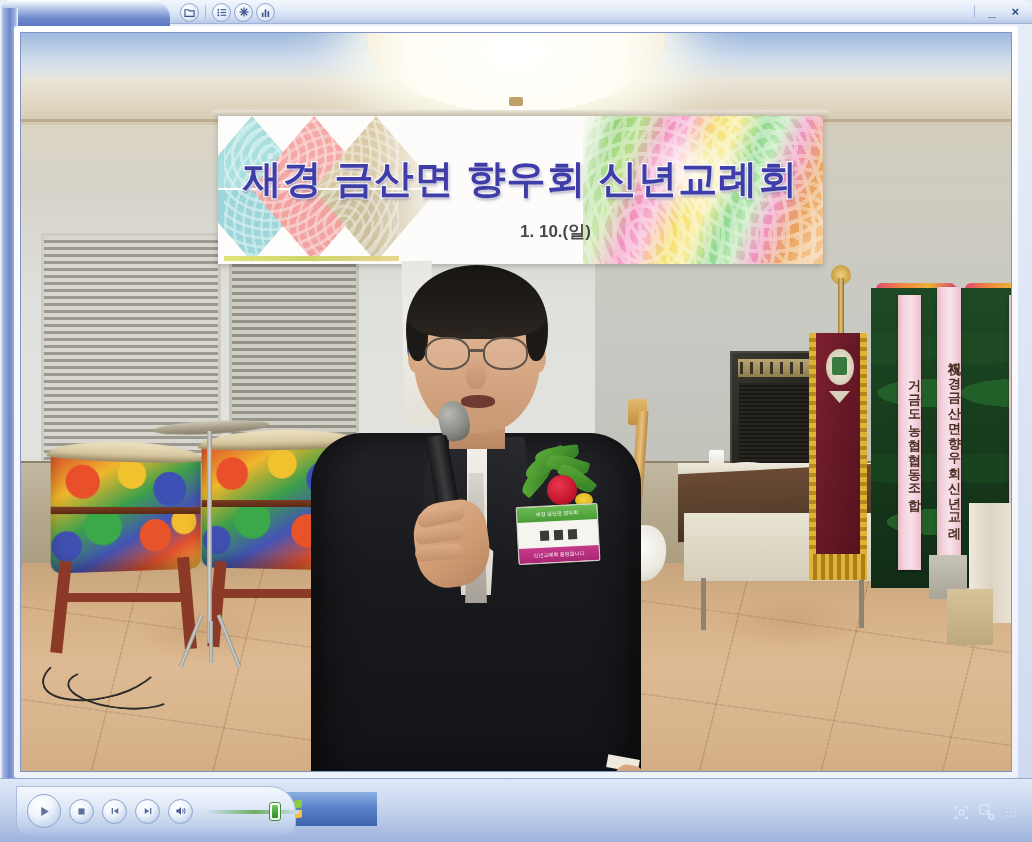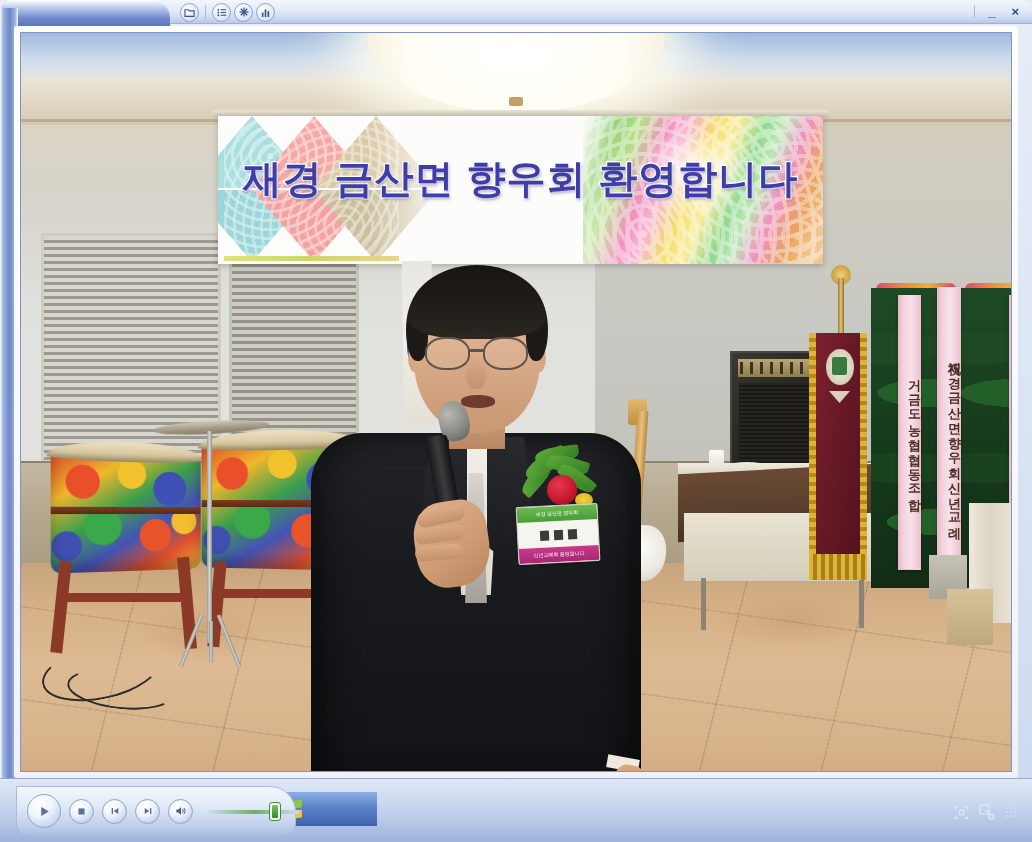--- a/index.html
+++ b/index.html
@@ -767,7 +767,7 @@
           <div class="ban-stripe-fade"></div>
           <div class="ban-glow"></div>
           <div class="ban-bottom-bar"></div>
-          <div class="banner-title">재경 금산면 향우회 환영합니다</div>
+          <div class="banner-title">재경 금산면 향우회 신년교례회</div>
         </div>
 
         <div class="flag-sliver">

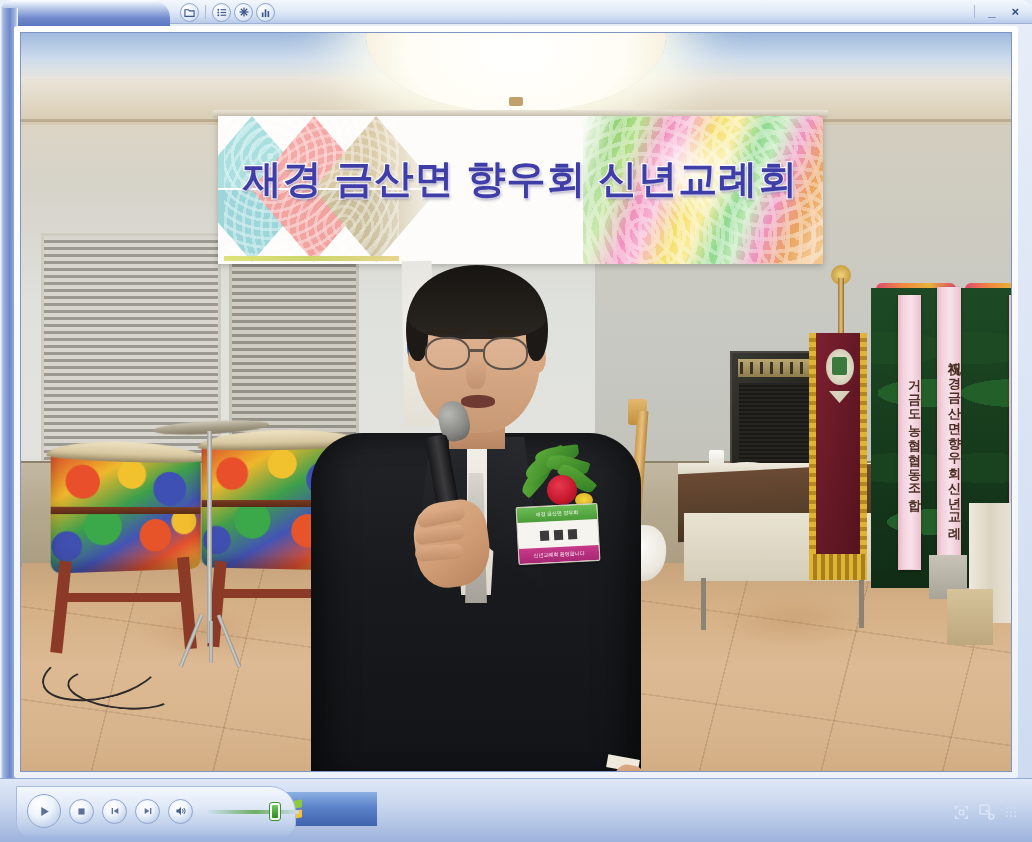--- a/index.html
+++ b/index.html
@@ -768,6 +768,7 @@
           <div class="ban-glow"></div>
           <div class="ban-bottom-bar"></div>
           <div class="banner-title">재경 금산면 향우회 신년교례회</div>
+          <div class="banner-date">1. 10.(일)</div>
         </div>
 
         <div class="flag-sliver">

